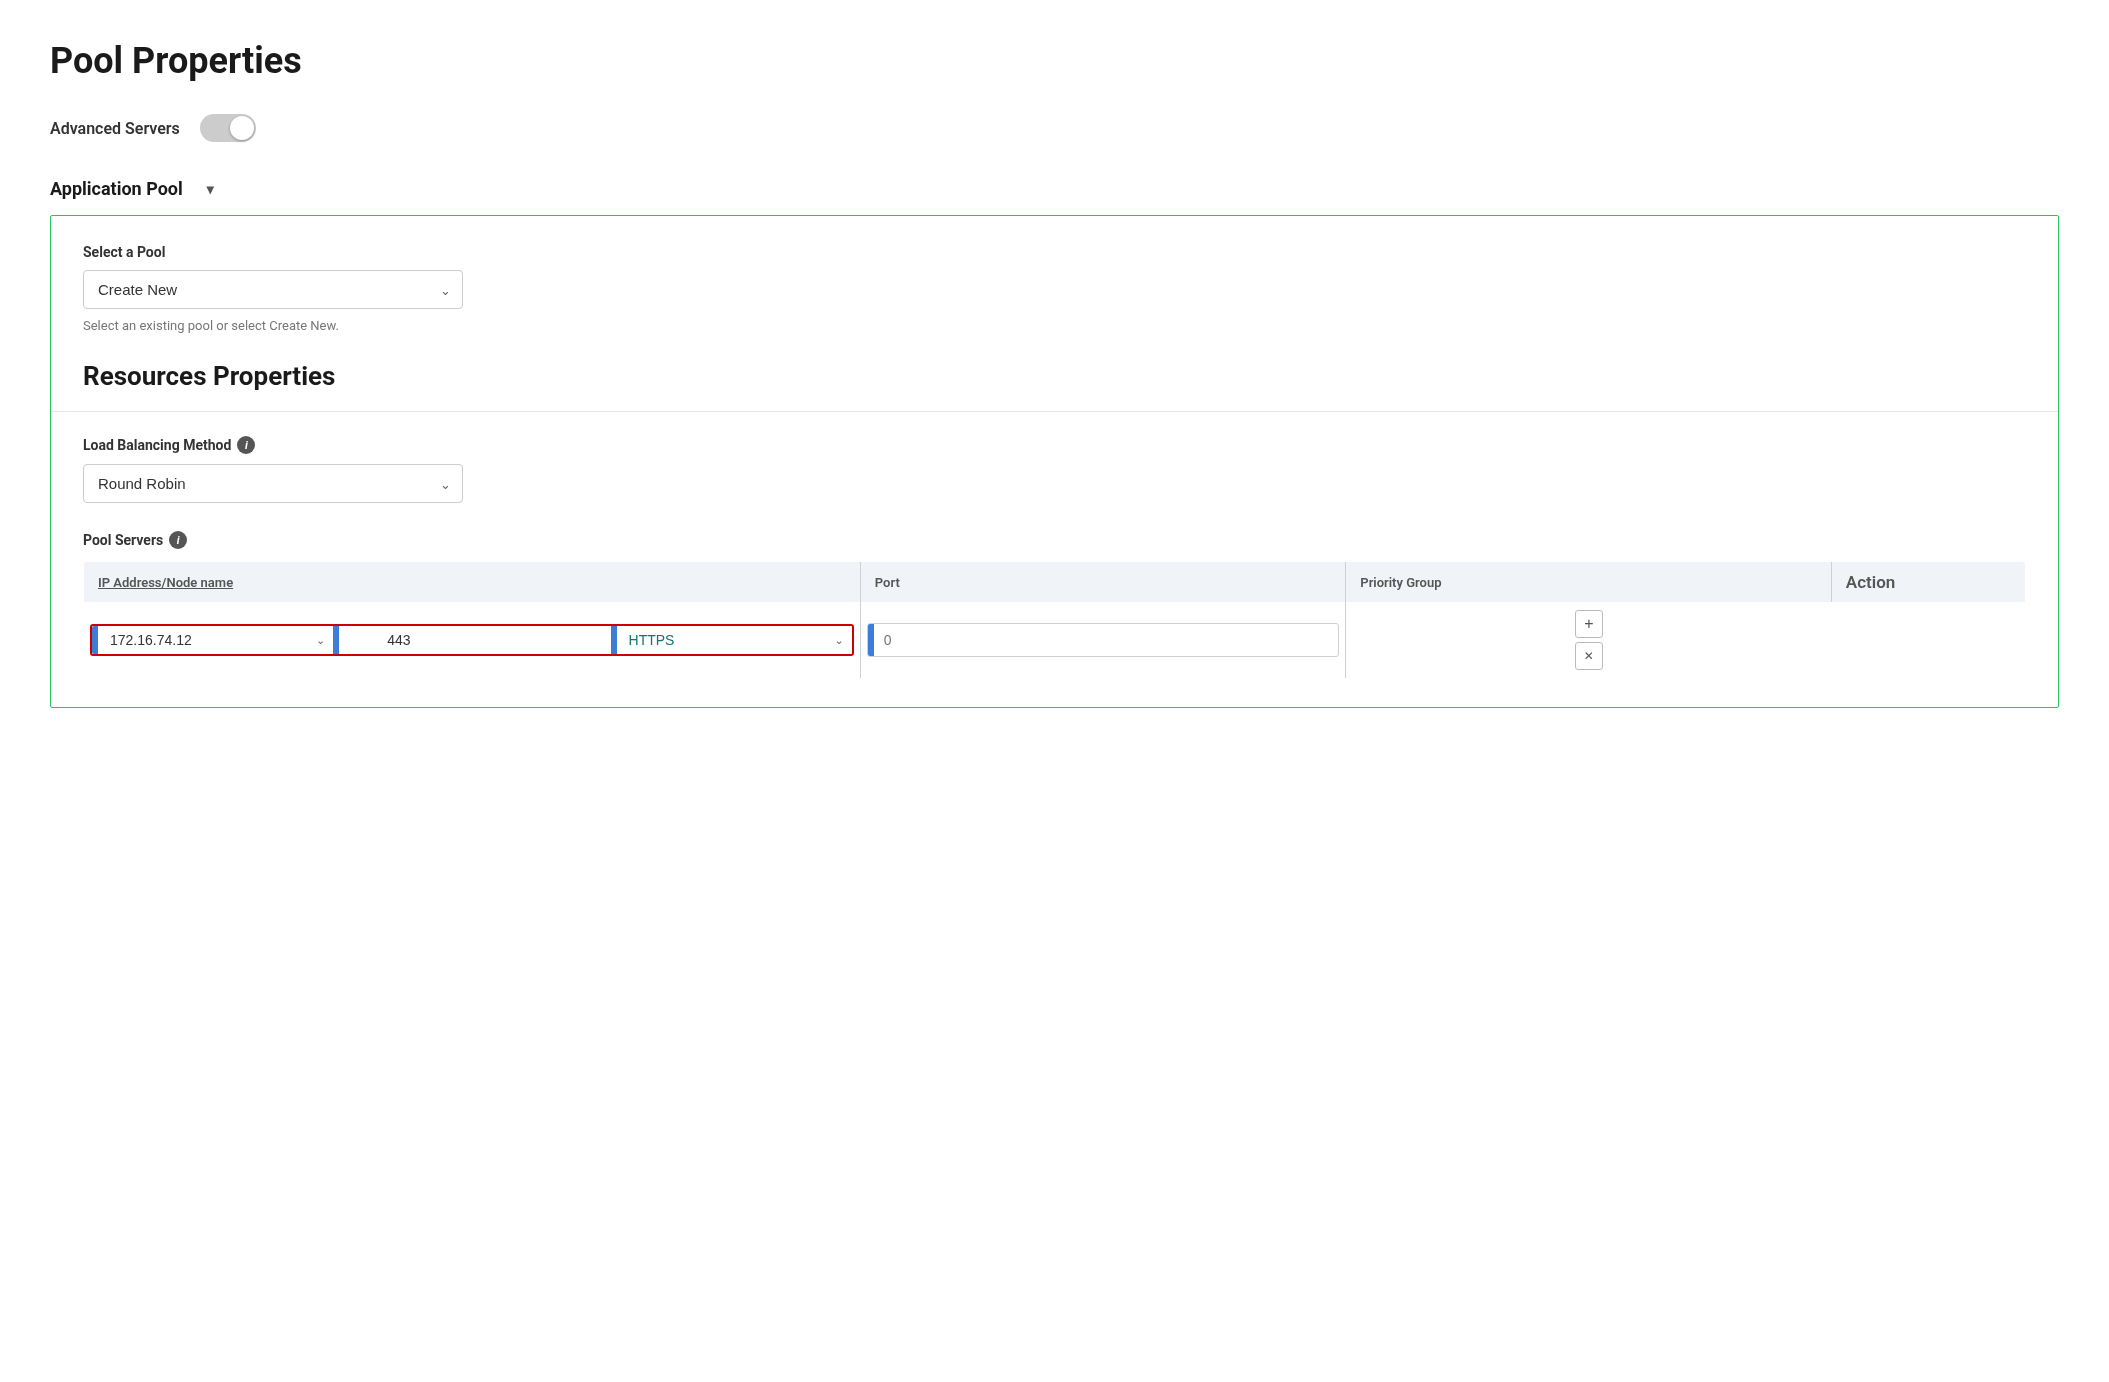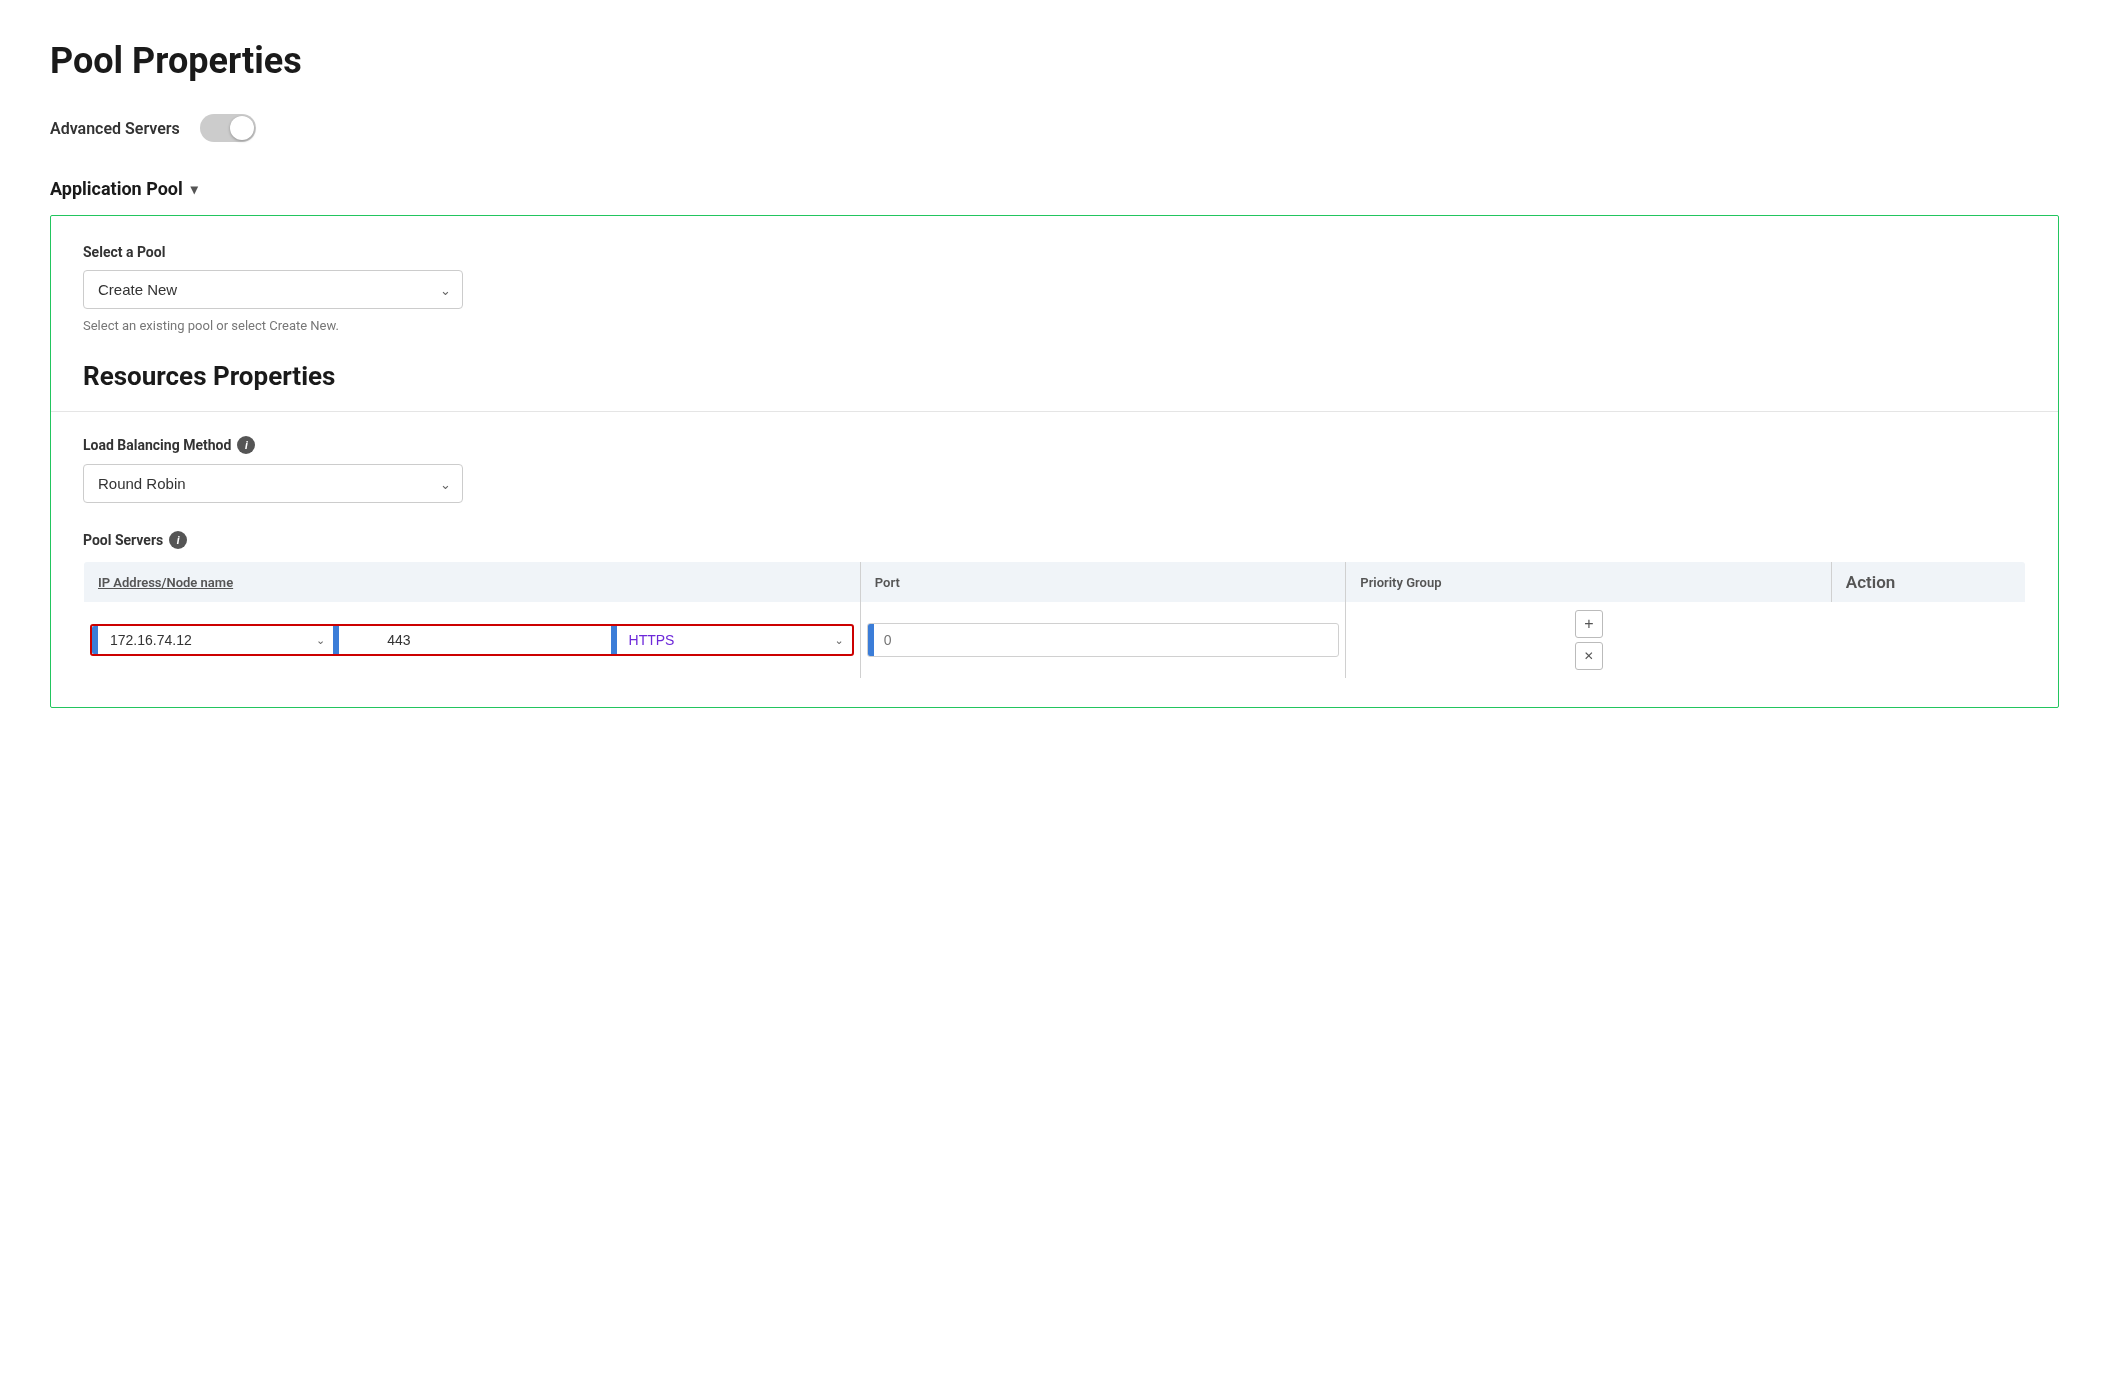--- a/index.html
+++ b/index.html
@@ -56,7 +56,7 @@
     .section-header {
       display: flex;
       align-items: center;
-      gap: 8px;
+      gap: 24px;
       font-size: 18px;
       font-weight: 700;
       color: #1a1a1a;

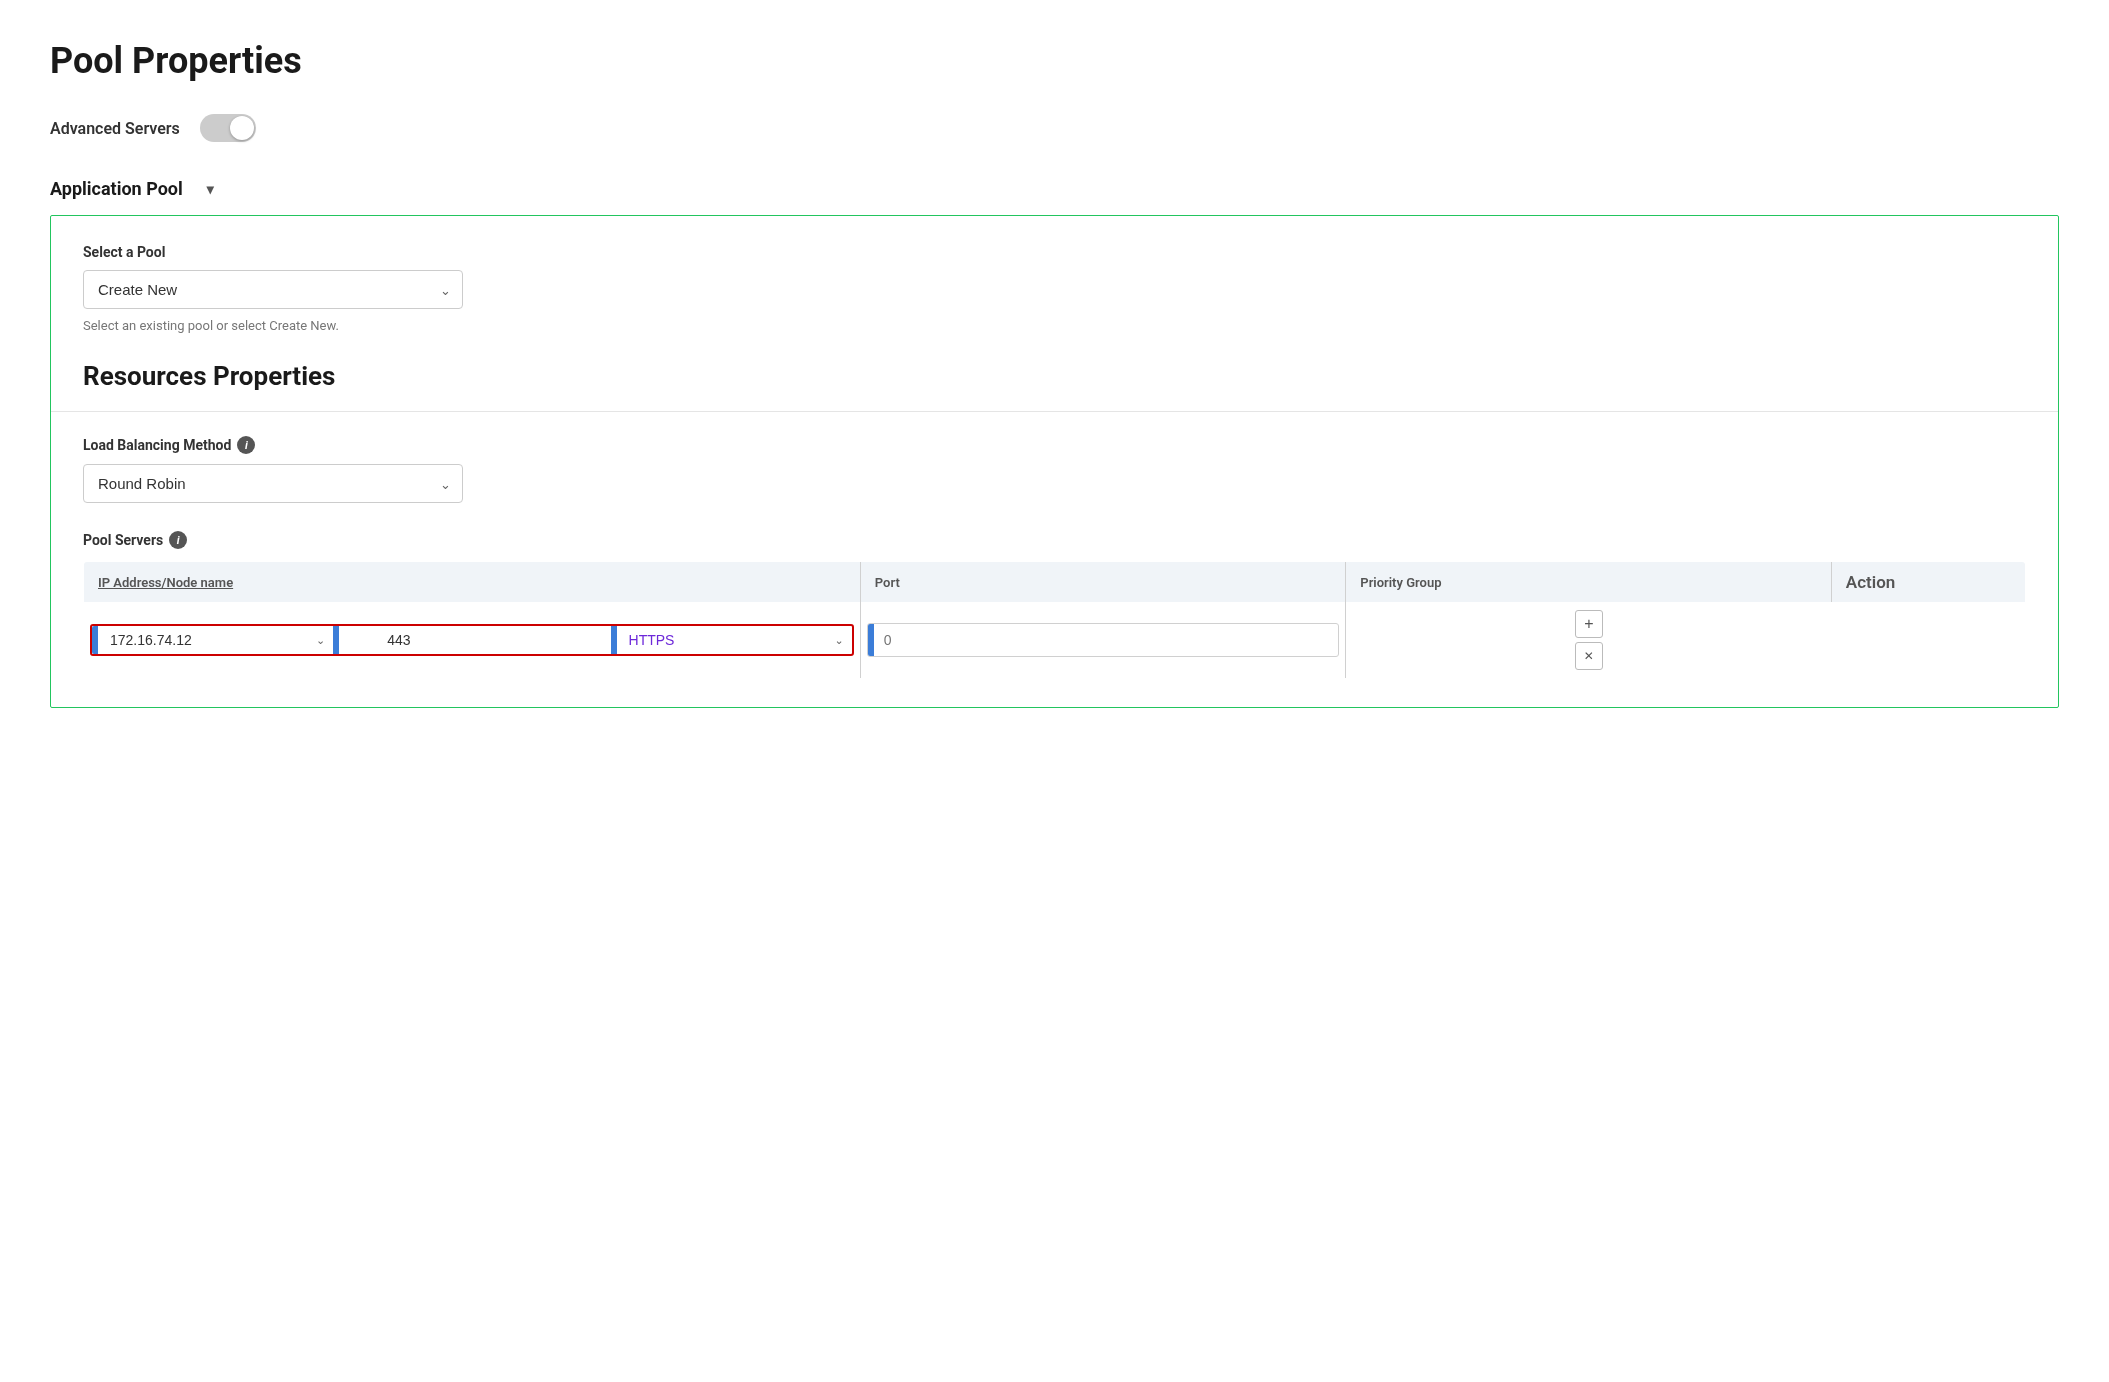--- a/index.html
+++ b/index.html
@@ -253,7 +253,7 @@
               <div style="width:6px; background:#3b7dd8; flex-shrink:0;"></div>
               <div style="flex:1; display:flex; align-items:center; padding:0 4px;">
                 <div style="position:relative; flex:1;">
-                  <select style="width:100%; padding:6px 24px 6px 8px; font-size:14px; color:#6d28d9; background:transparent; border:none; appearance:none; -webkit-appearance:none; cursor:pointer; outline:none;">
+                  <select style="width:100%; padding:6px 24px 6px 8px; font-size:14px; color:#0f766e; background:transparent; border:none; appearance:none; -webkit-appearance:none; cursor:pointer; outline:none;">
                     <option>HTTPS</option>
                     <option>HTTP</option>
                     <option>TCP</option>

